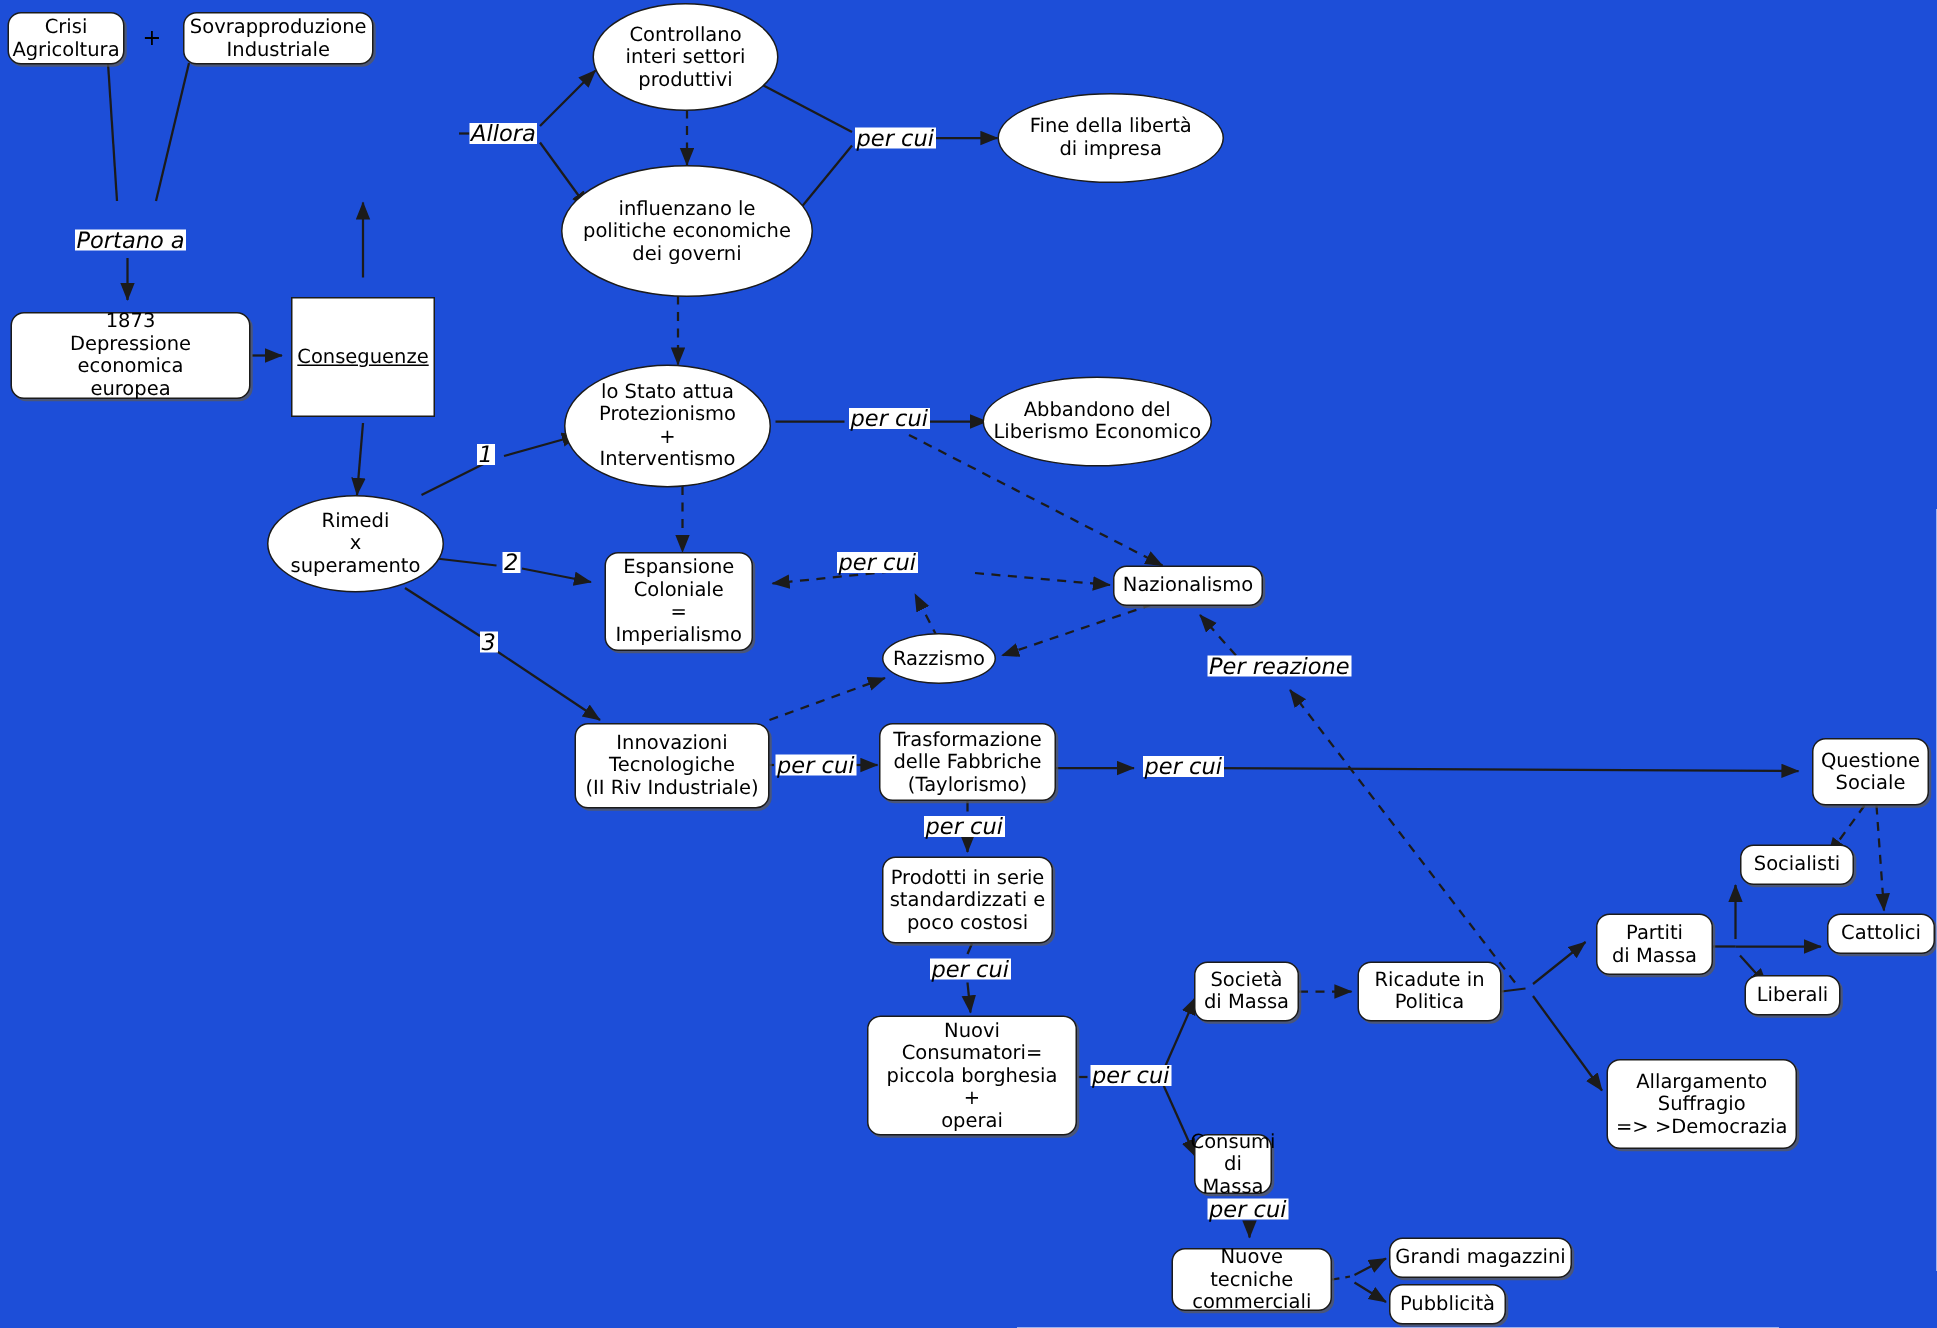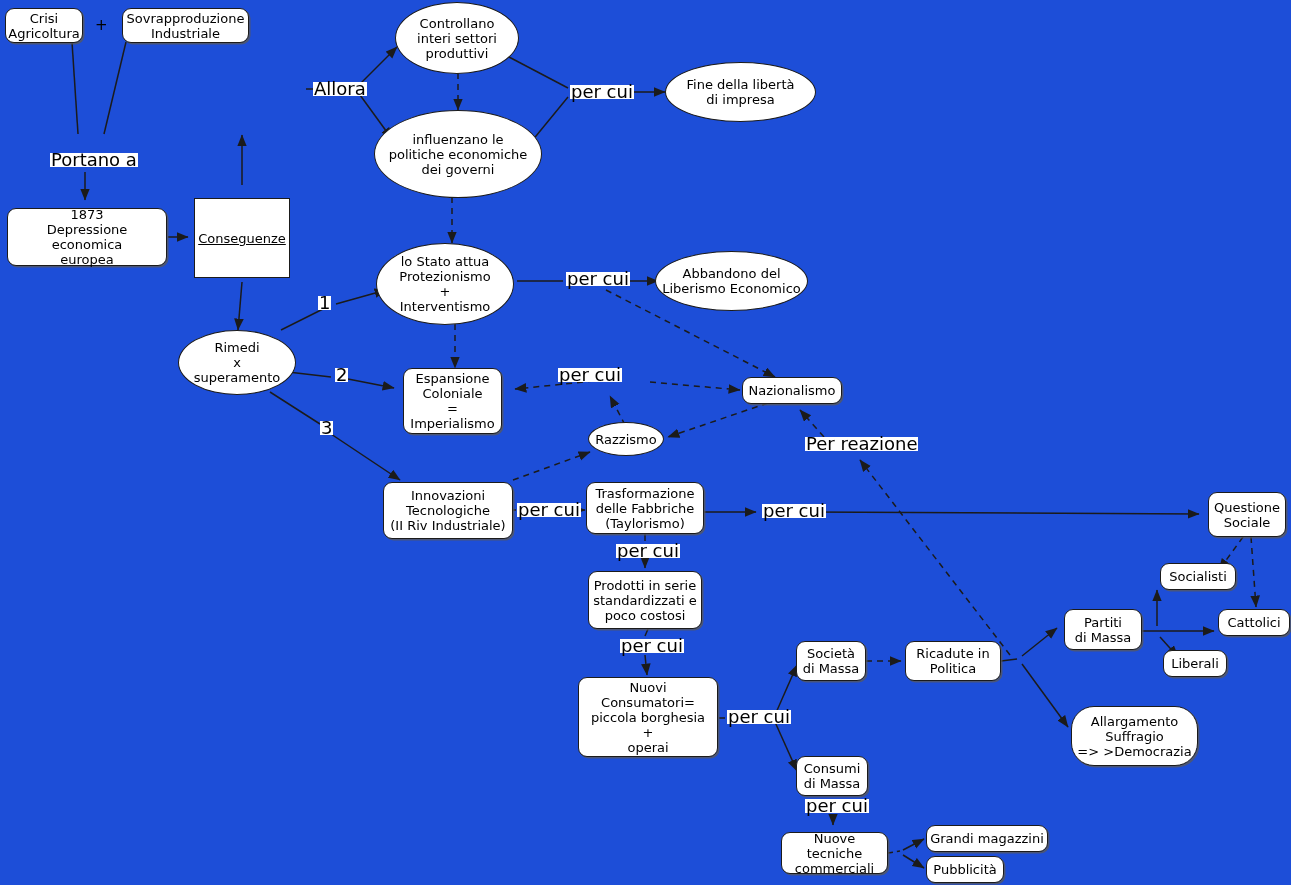--- a/index.html
+++ b/index.html
@@ -14,8 +14,8 @@
   .node.sharp{border:1.4px solid #1b1b1b;border-radius:0;}
   .node.ellipse{border:1.4px solid #1b1b1b;border-radius:50%;}
   .node span{display:block;padding:0 3px;}
-  .edge-label{position:absolute;font-size:18px;color:#000;background:#fff;
-              white-space:nowrap;padding:0 1px;line-height:14px;}
+  .edge-label{position:absolute;font-size:15px;color:#000;background:#fff;
+              white-space:nowrap;padding:0 1px;line-height:14px;font-style:italic;}
   .plus{position:absolute;font-size:15px;color:#000;}
 </style>
 </head>

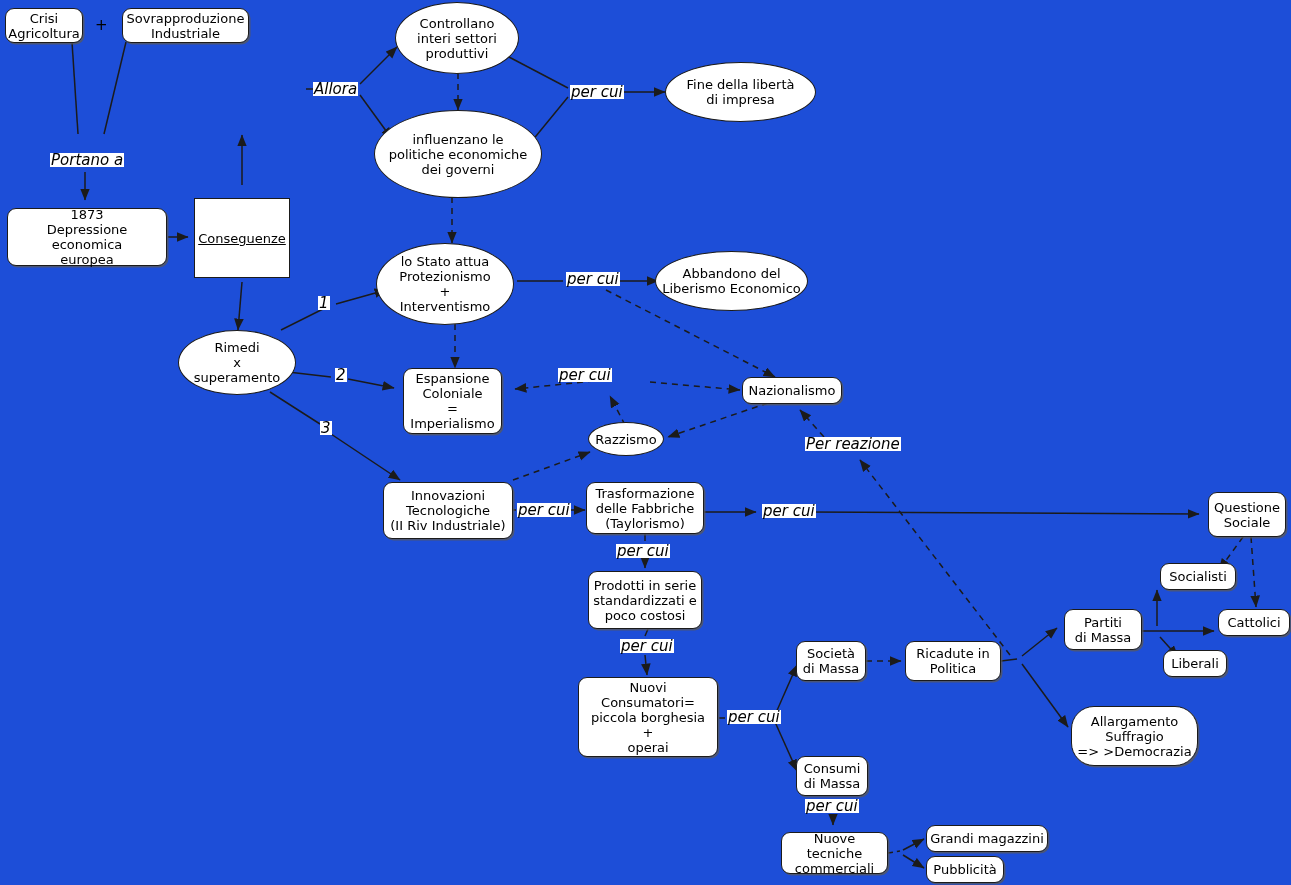--- a/index.html
+++ b/index.html
@@ -256,7 +256,7 @@
     <span>di Massa</span>
   </div>
 
-  <div class="node rect" style="left:1071px;top:706px;width:127px;height:60px;flex-direction:column;border-radius:23px;">
+  <div class="node rect" style="left:1071px;top:706px;width:127px;height:60px;flex-direction:column;">
     <span>Allargamento</span>
     <span>Suffragio</span>
     <span>=&gt; &gt;Democrazia</span>

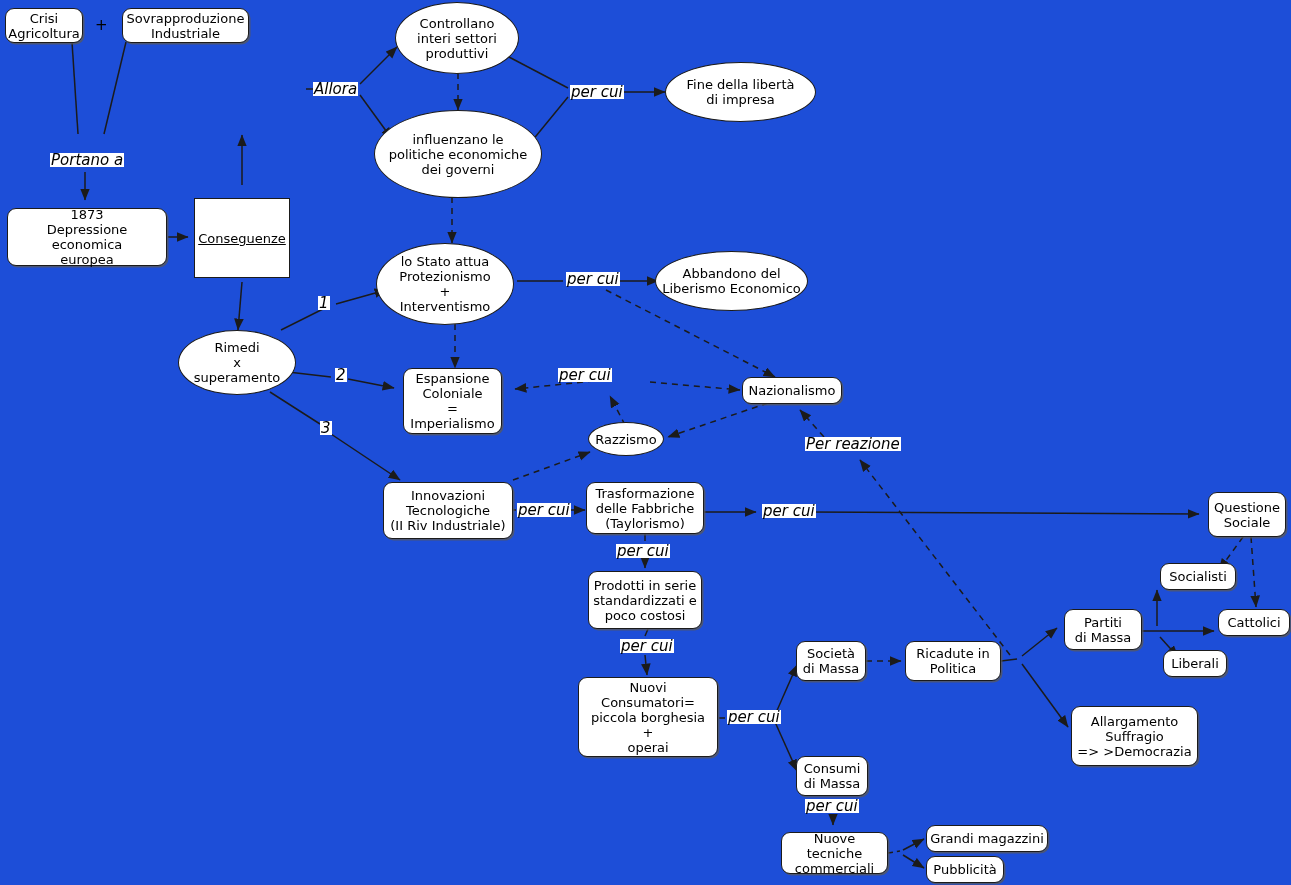--- a/index.html
+++ b/index.html
@@ -279,7 +279,7 @@
     <span>Liberali</span>
   </div>
 
-  <div class="node rect" style="left:796px;top:756px;width:72px;height:40px;flex-direction:column;">
+  <div class="node rect" style="left:796px;top:756px;width:52px;height:40px;flex-direction:column;">
     <span>Consumi</span>
     <span>di Massa</span>
   </div>

